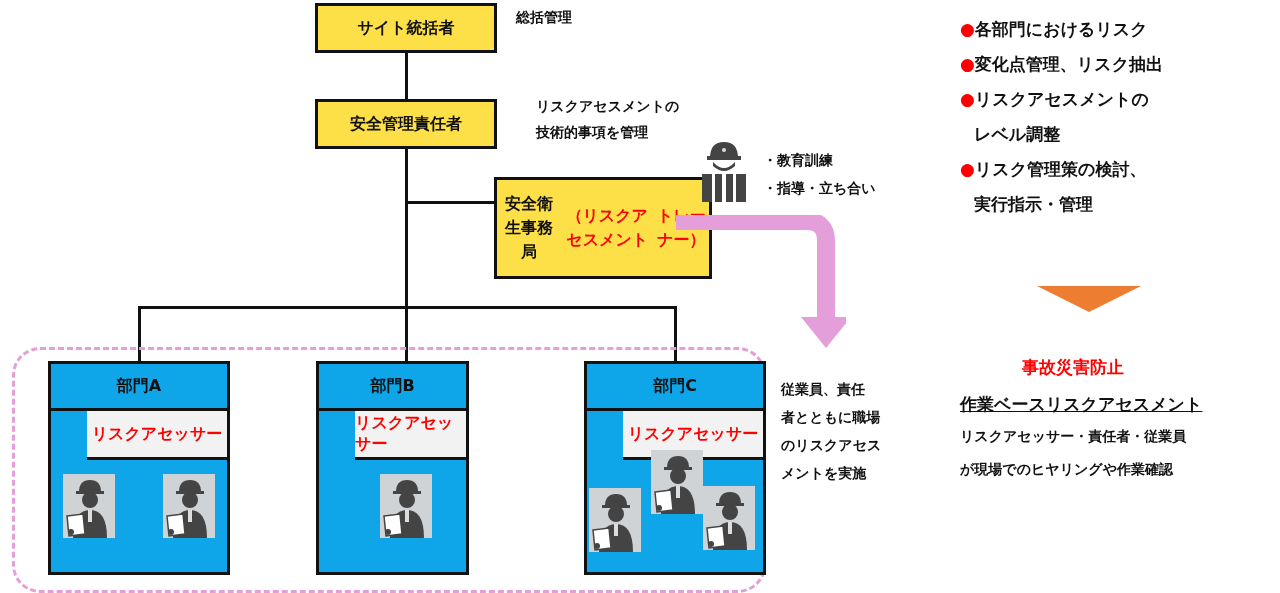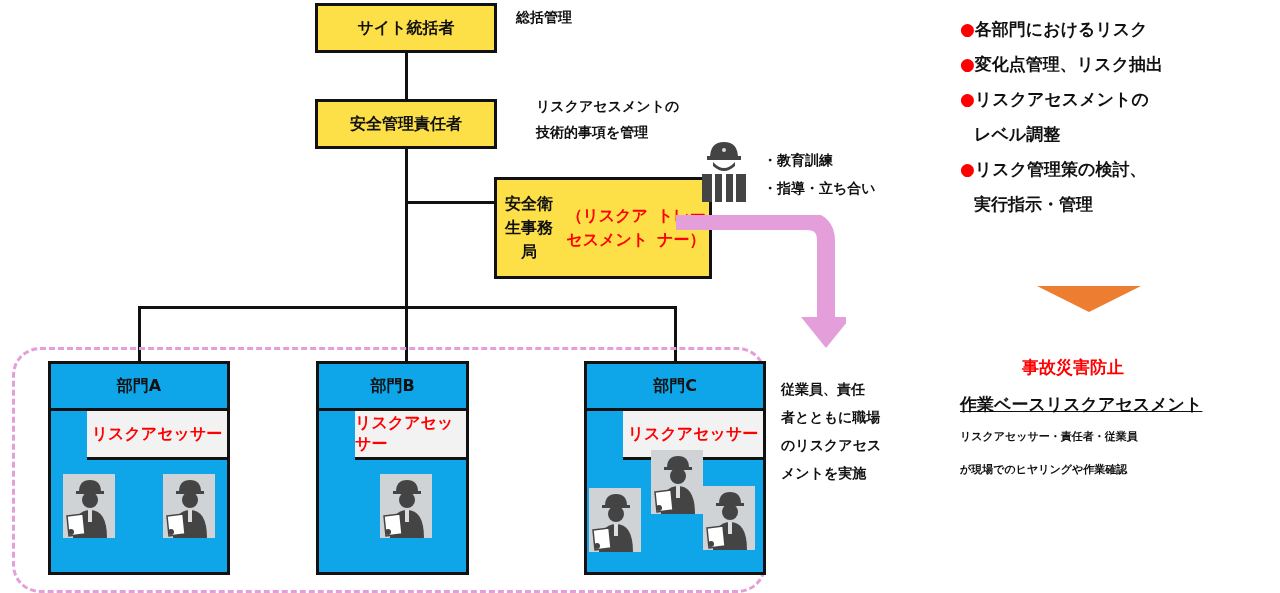--- a/index.html
+++ b/index.html
@@ -163,7 +163,7 @@
 
 <div class="abs" style="left:1022px;top:356px;font-size:17px;font-weight:bold;color:#ff0000;white-space:nowrap;">事故災害防止</div>
 <div class="abs" style="left:960px;top:393px;font-size:17px;font-weight:bold;text-decoration:underline;white-space:nowrap;">作業ベースリスクアセスメント</div>
-<div class="abs" style="left:960px;top:420px;font-size:11px;font-weight:bold;line-height:33px;white-space:nowrap;">
+<div class="abs" style="left:960px;top:420px;font-size:14px;font-weight:bold;line-height:33px;white-space:nowrap;">
   <div>リスクアセッサー・責任者・従業員</div>
   <div>が現場でのヒヤリングや作業確認</div>
 </div>

